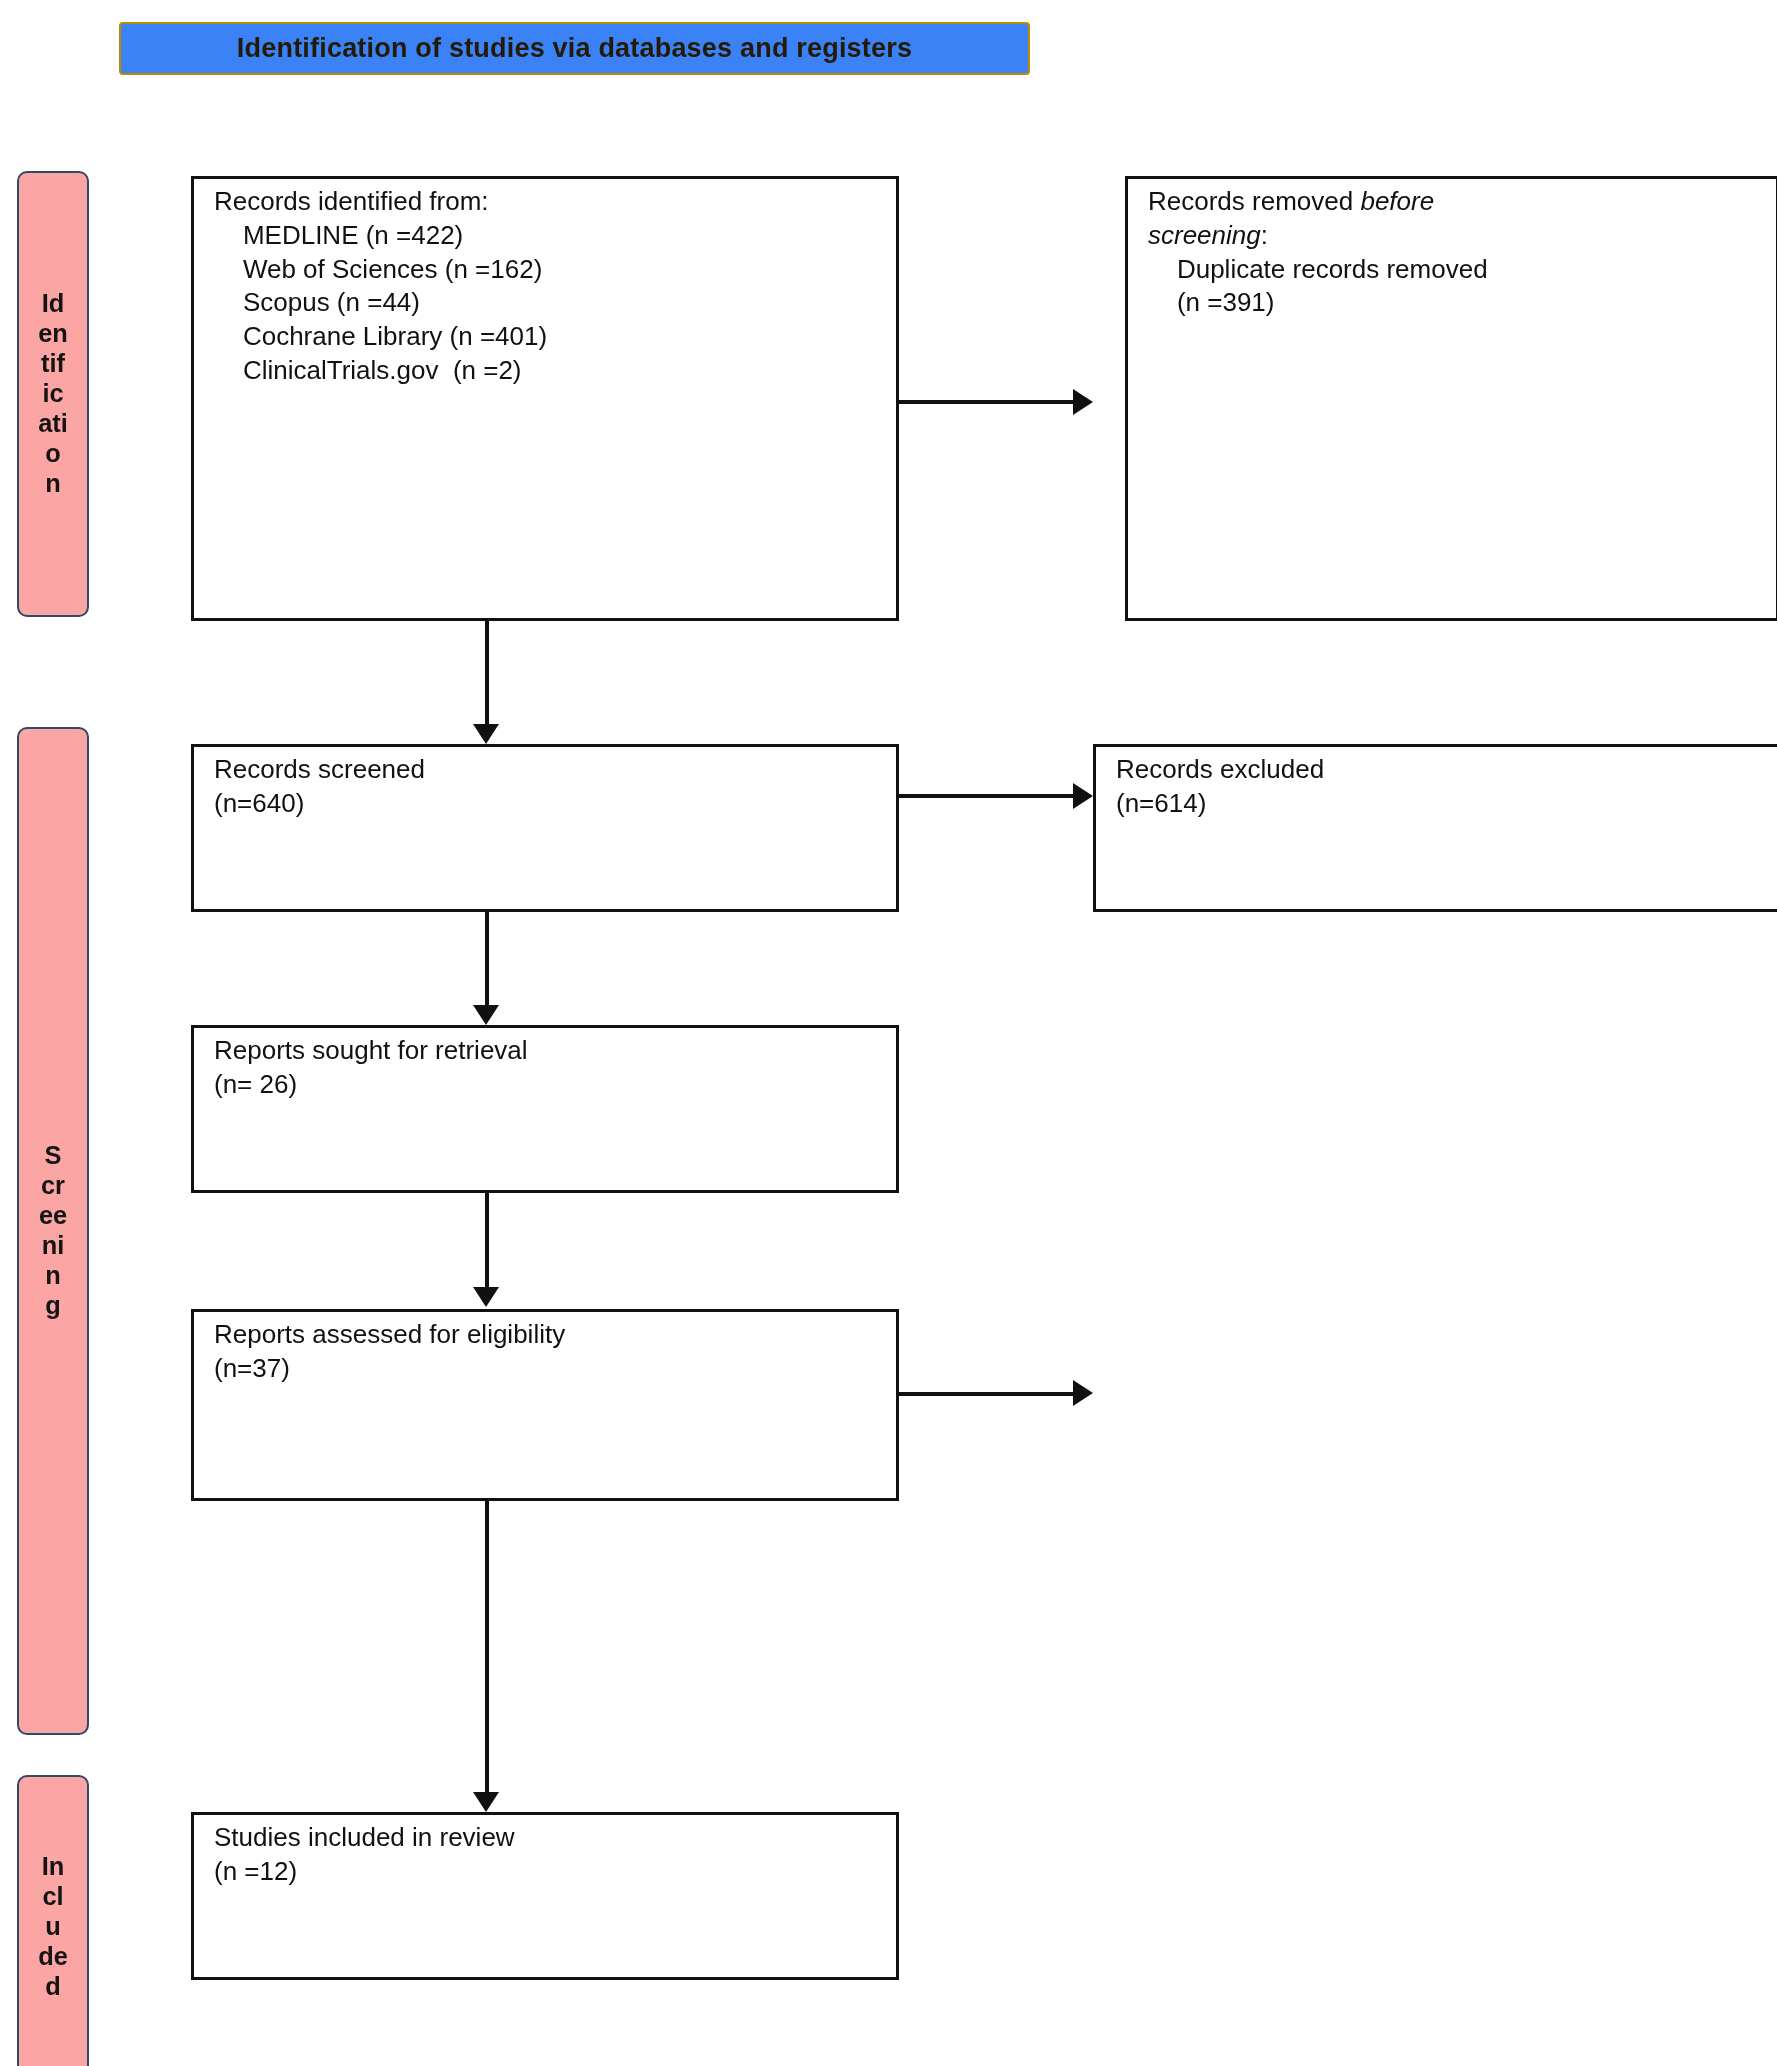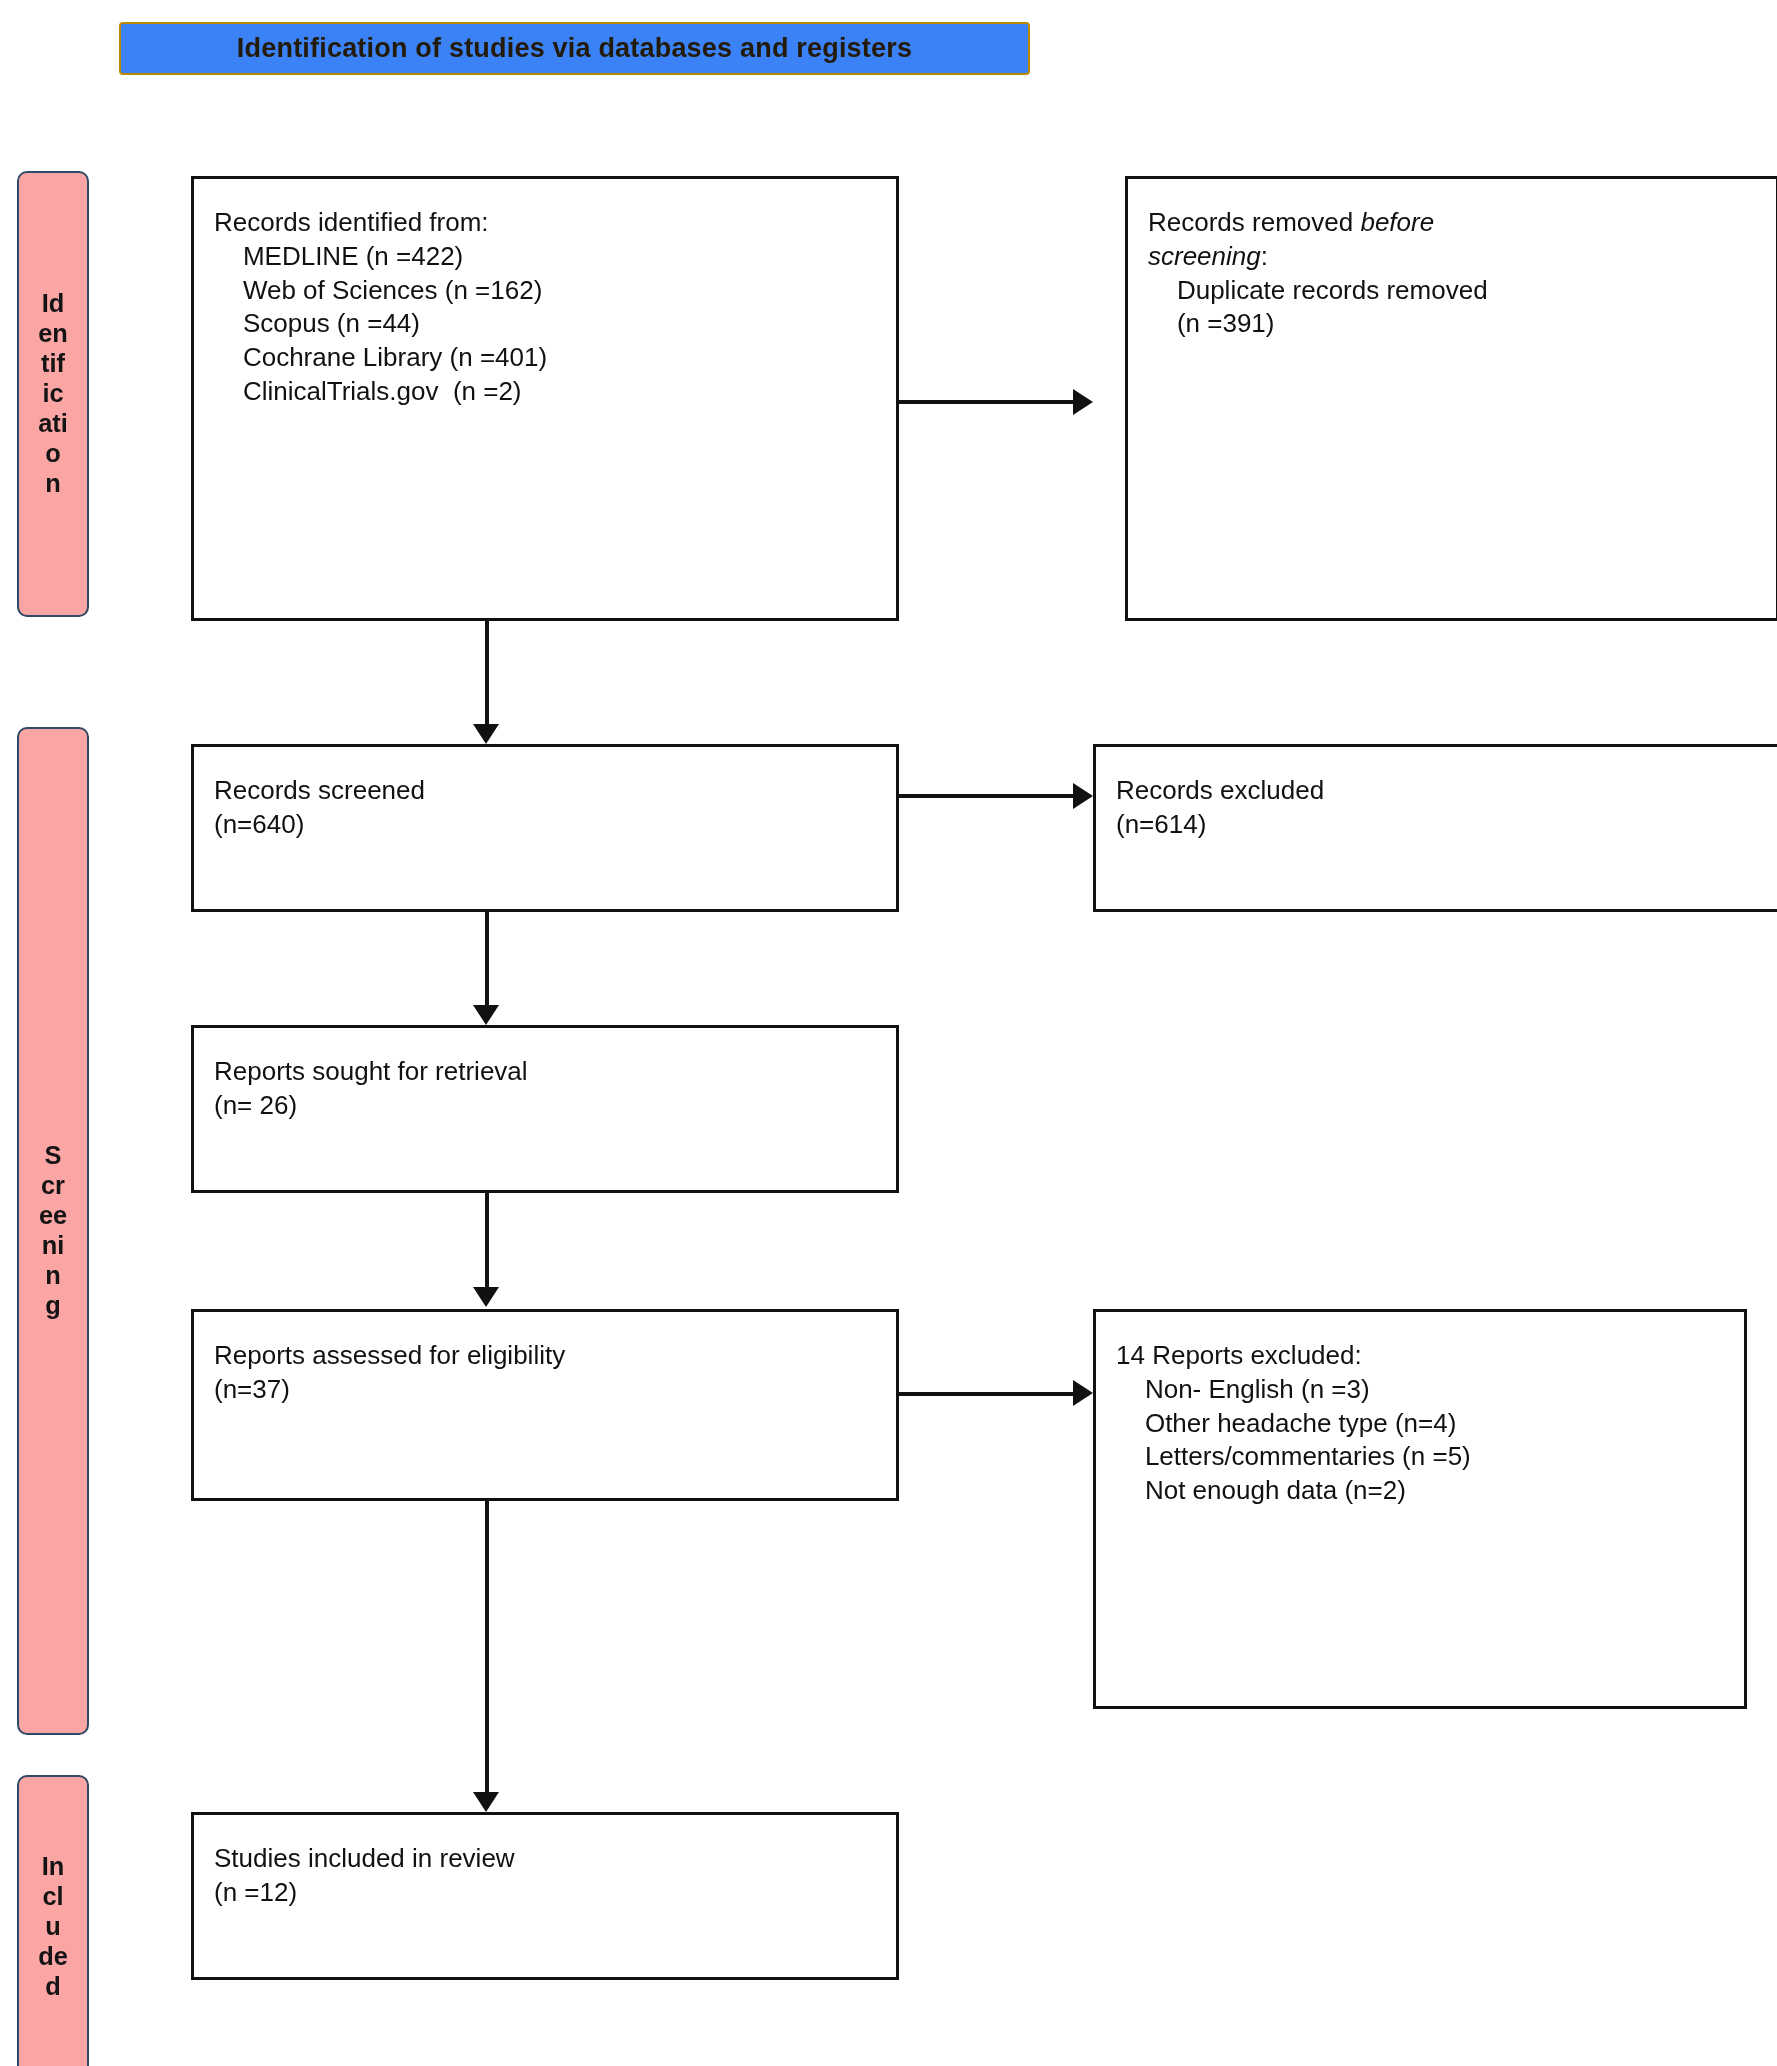--- a/index.html
+++ b/index.html
@@ -71,7 +71,7 @@
     background: #ffffff;
     border: 3.1px solid #111111;
     box-sizing: border-box;
-    padding: 27px 20px;
+    padding: 6px 20px;
   }
   .box-body {
     font-size: 26px;

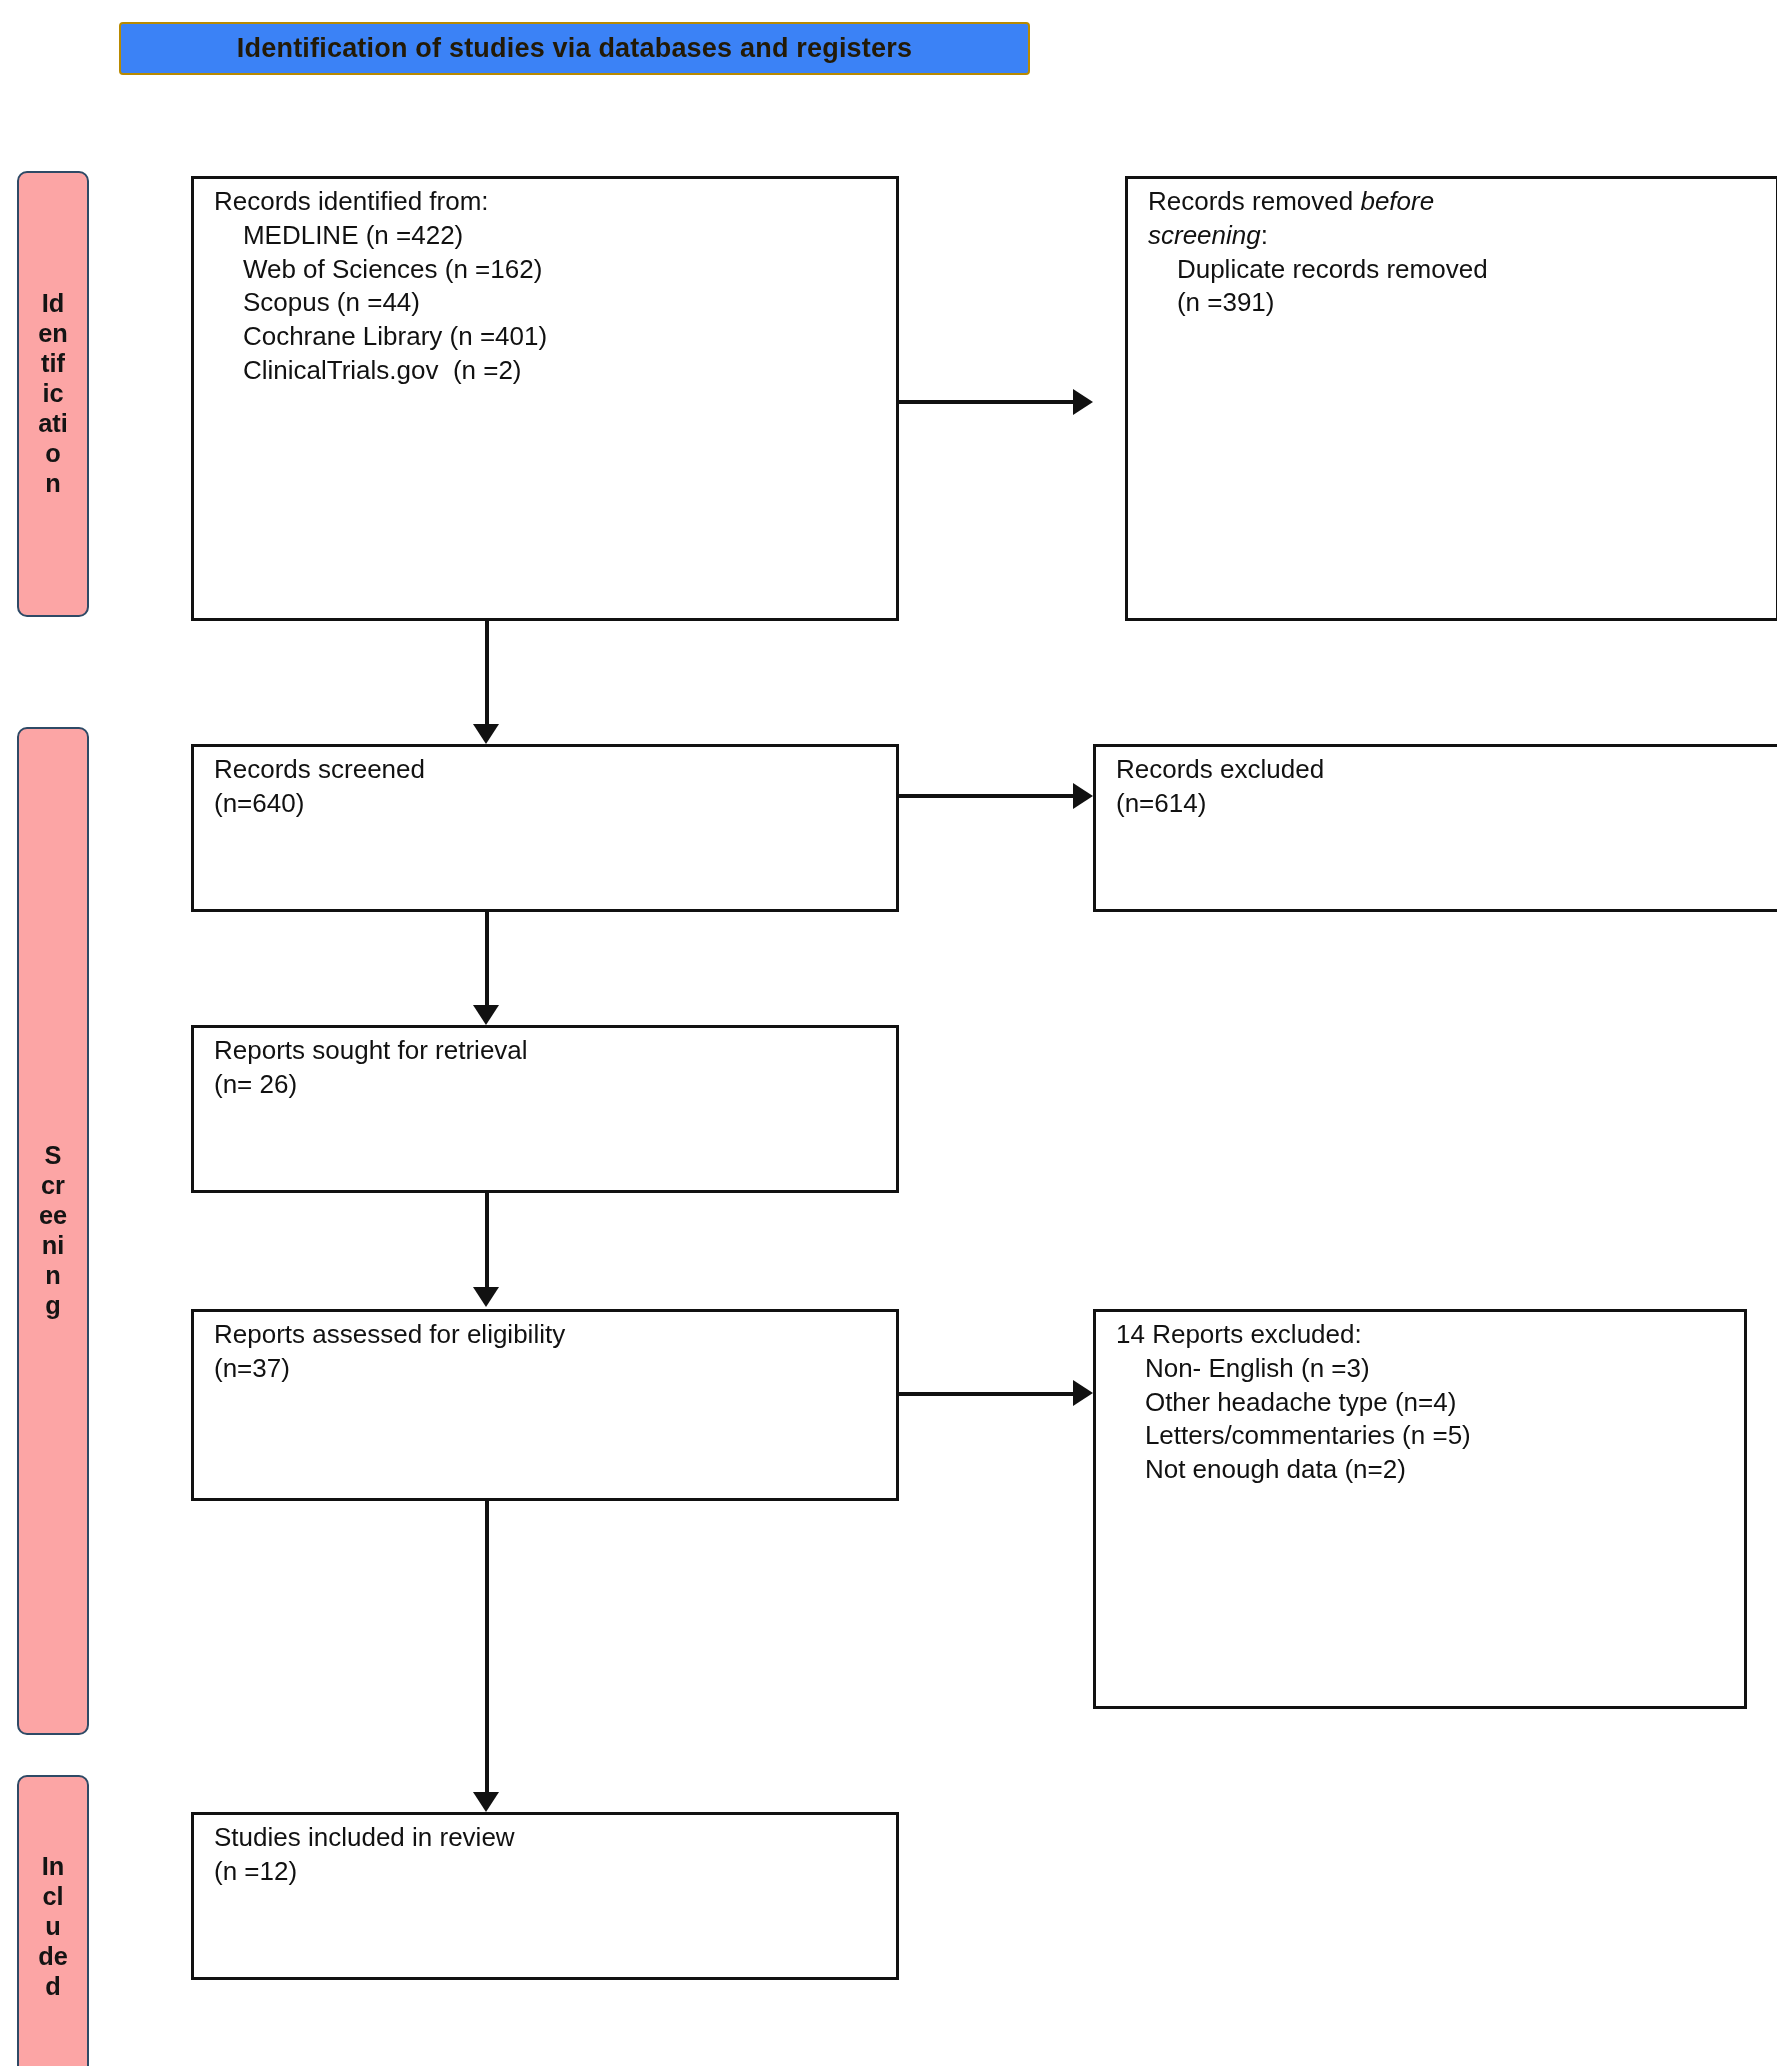--- a/index.html
+++ b/index.html
@@ -181,13 +181,6 @@
 (n=37)</div>
   </div>
 
-  <div class="box" style="left:1093px; top:1309px; width:654px; height:400px;">
-    <div class="box-body">14 Reports excluded:
-    Non- English (n =3)
-    Other headache type (n=4)
-    Letters/commentaries (n =5)
-    Not enough data (n=2)</div>
-  </div>
 
   <div class="hline" style="left:899px; top:1392px; width:174px;"></div>
   <div class="arrow-right" style="left:1073px; top:1380px;"></div>

